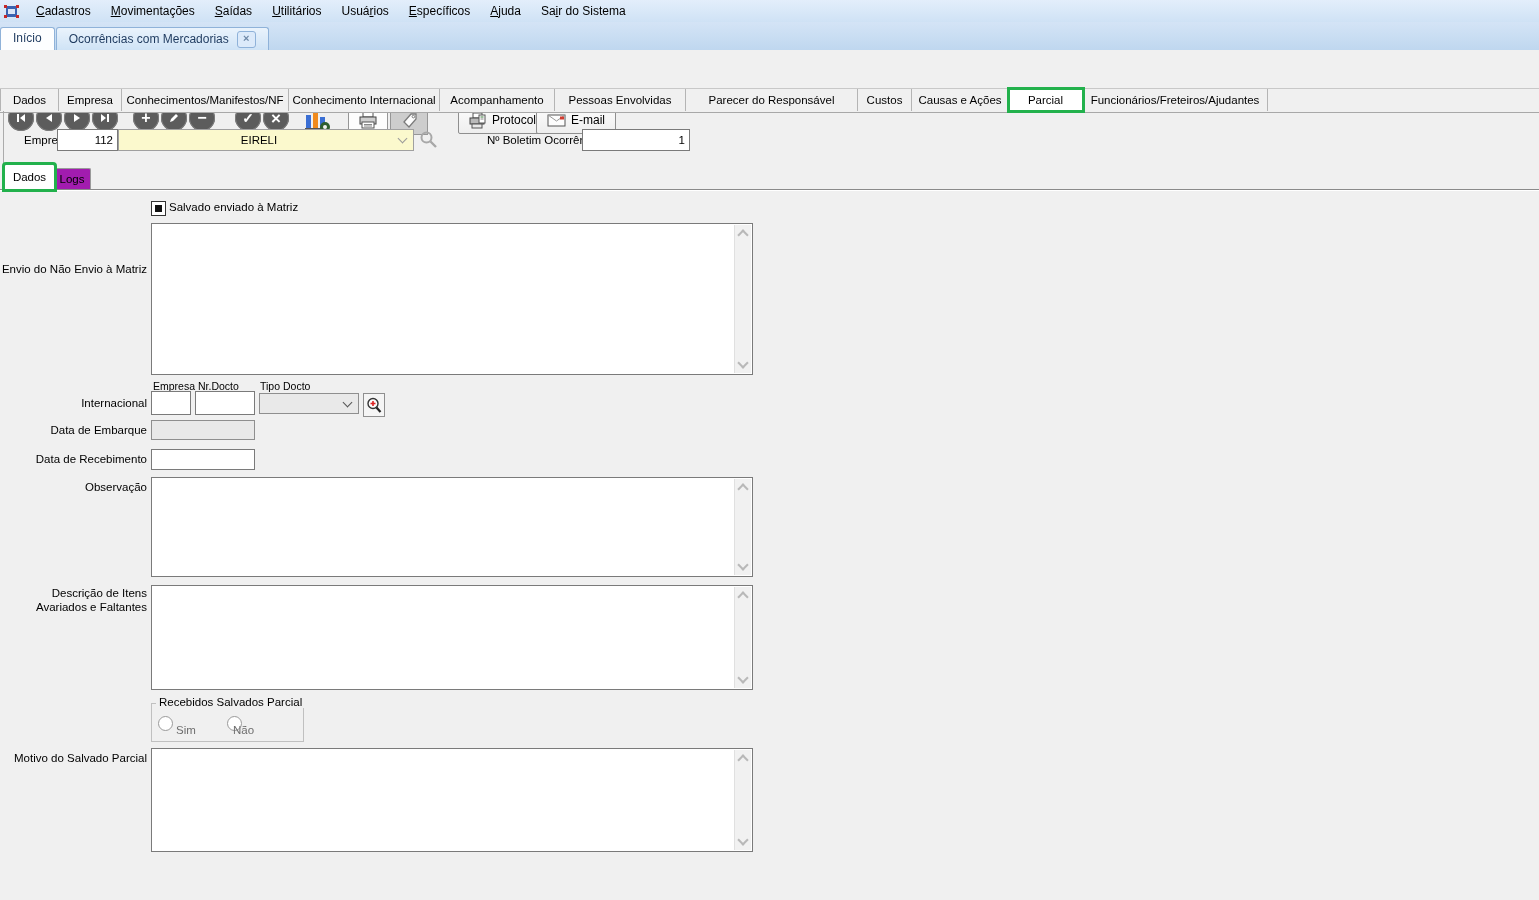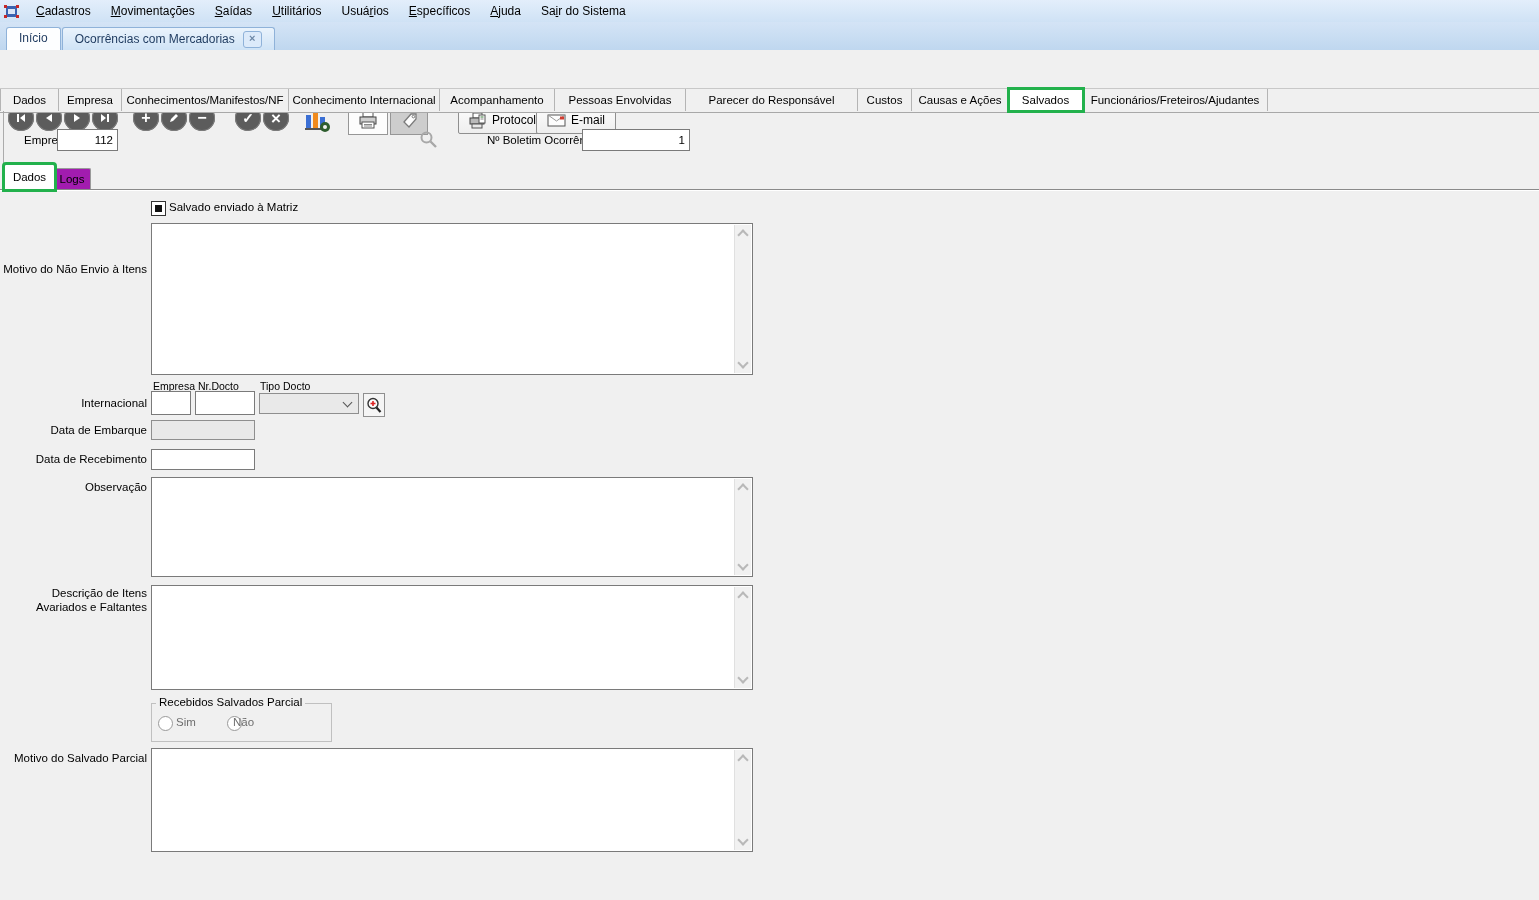--- a/index.html
+++ b/index.html
@@ -21,7 +21,7 @@
            display:flex;align-items:flex-end;}
   .dtab{height:22px;line-height:21px;font-size:12px;color:#1e3a5f;border:1px solid #8fb2d9;
         border-bottom:none;border-radius:3px 3px 0 0;padding:0 12px;margin-left:1px;white-space:nowrap;}
-  .dtab.home{background:#fdfeff;margin-left:6px;}
+  .dtab.home{background:#fdfeff;margin-left:0;}
   .dtab.current{background:linear-gradient(#eaf3fc,#cfe3f6);display:flex;align-items:center;gap:8px;}
   .dclose{width:17px;height:15px;border:1px solid #8fb2d9;border-radius:3px;background:#dceafa;
           font-size:11px;line-height:13px;text-align:center;color:#6c87a6;font-weight:bold;}

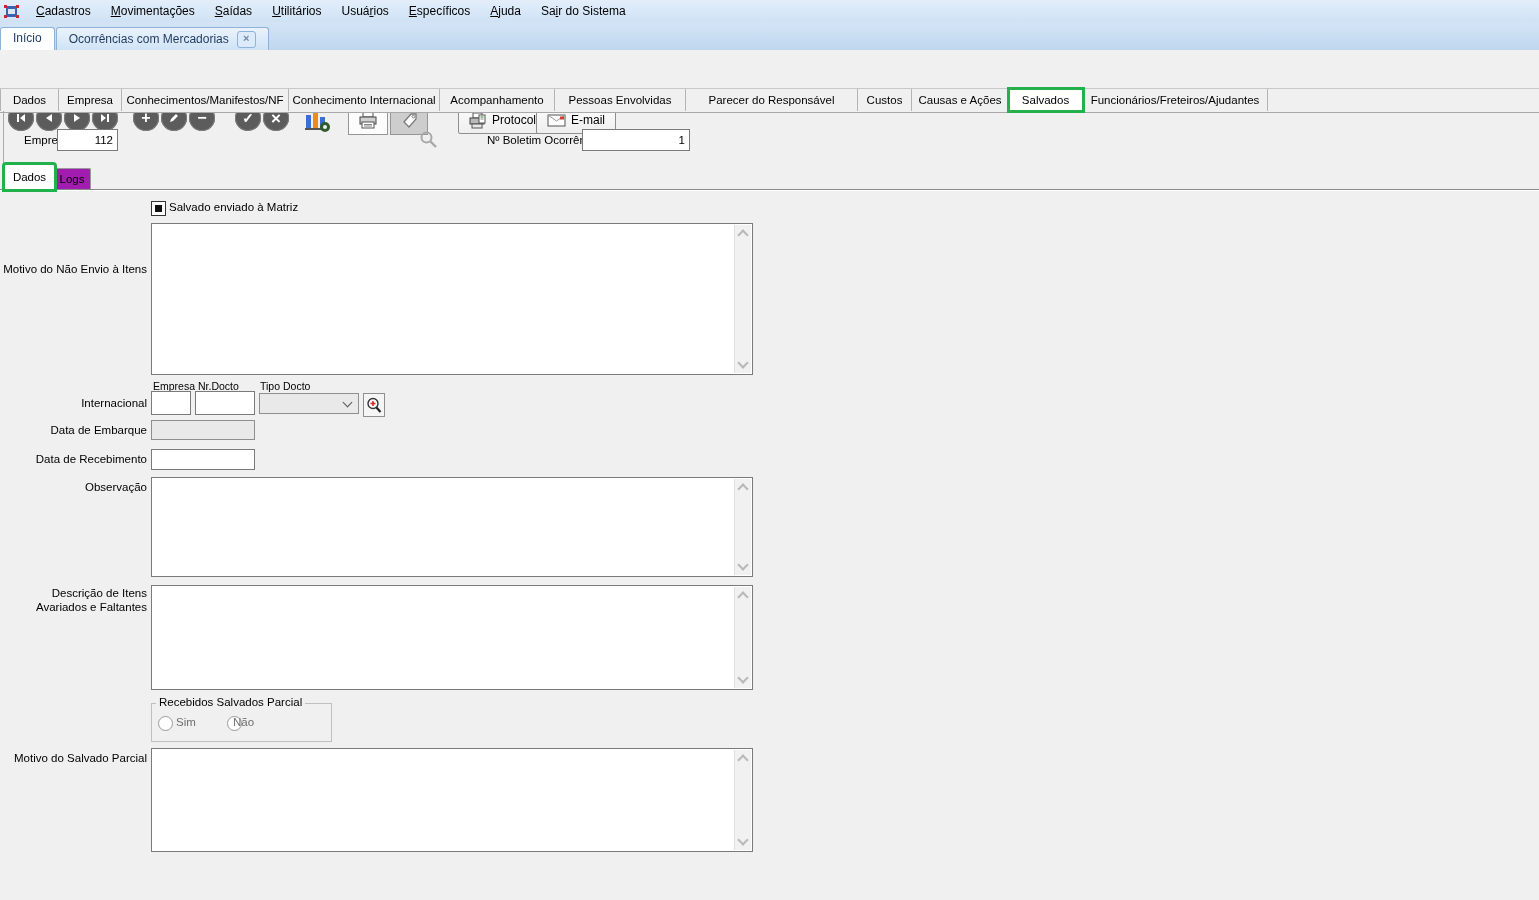--- a/index.html
+++ b/index.html
@@ -222,7 +222,7 @@
     <div class="mtab" style="width:171px">Parecer do Responsável</div>
     <div class="mtab" style="width:53px">Custos</div>
     <div class="mtab" style="width:96px">Causas e Ações</div>
-    <div class="mtab active" style="width:73px">Salvados</div>
+    <div class="mtab active" style="width:73px">Parcial</div>
     <div class="mtab" style="width:184px">Funcionários/Freteiros/Ajudantes</div>
   </div>
 

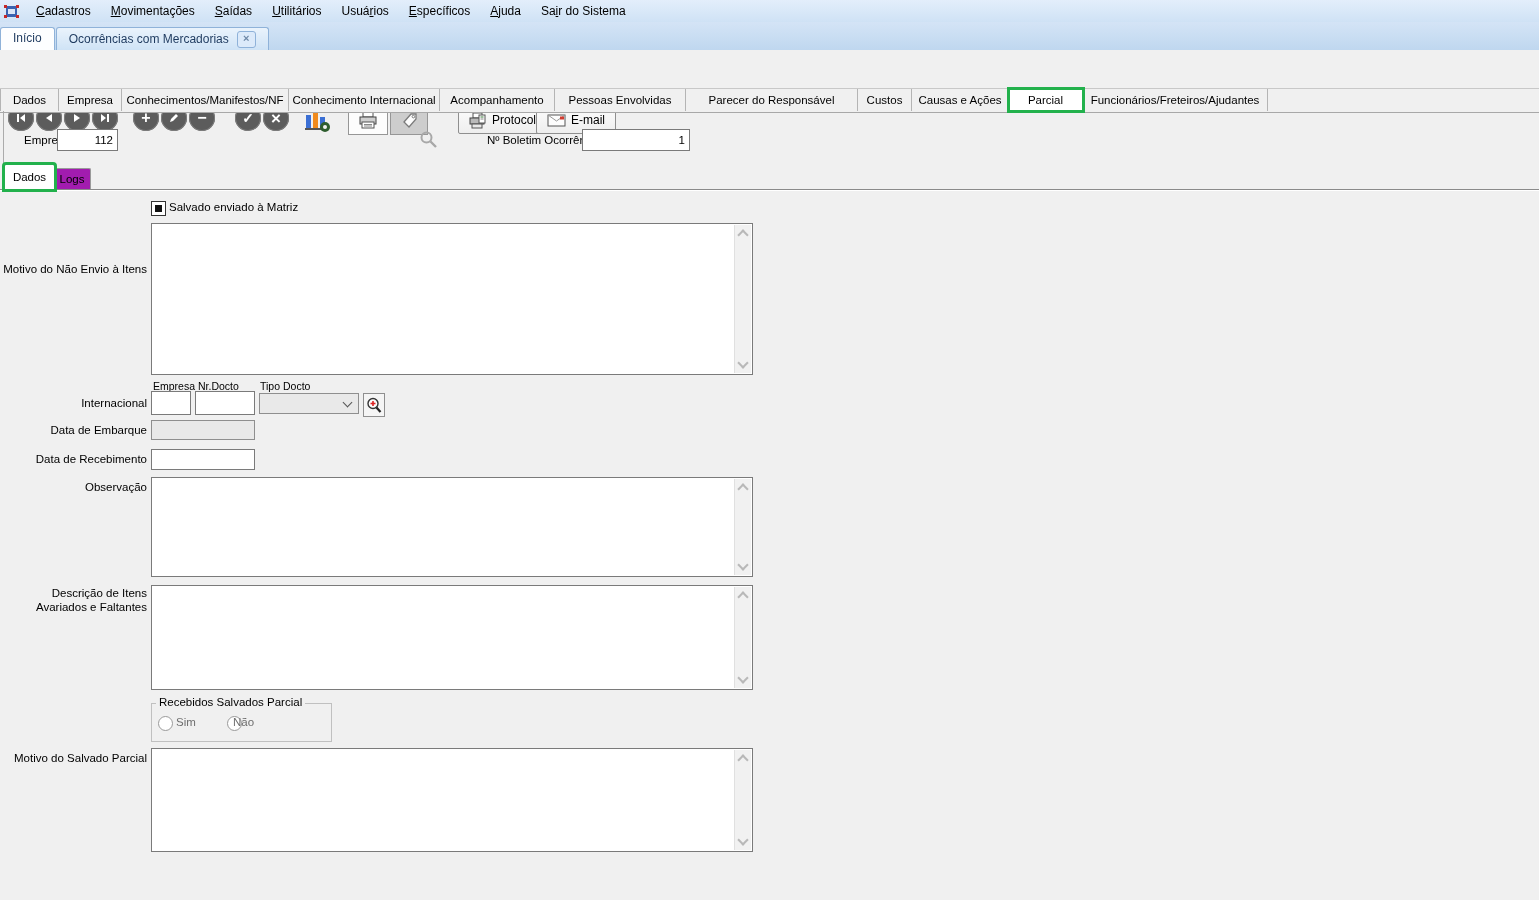--- a/index.html
+++ b/index.html
@@ -230,6 +230,10 @@
 
   <div class="lbl" style="left:24px;top:134px">Empresa</div>
   <input class="field right" style="left: 57px; top: 129px; width: 61px; height: 22px;" value="112">
+  <div class="combo" style="left:118px;top:129px;width:296px;height:22px">
+    <span class="val">EIRELI</span>
+    <span class="chev-down"></span>
+  </div>
   <svg class="abs" style="left:419px;top:130px" width="19" height="19" viewBox="0 0 19 19">
     <circle cx="7.5" cy="7.5" r="5" fill="none" stroke="#a8a8a8" stroke-width="2"></circle>
     <line x1="11.5" y1="11.5" x2="17" y2="17" stroke="#a8a8a8" stroke-width="2.4"></line>

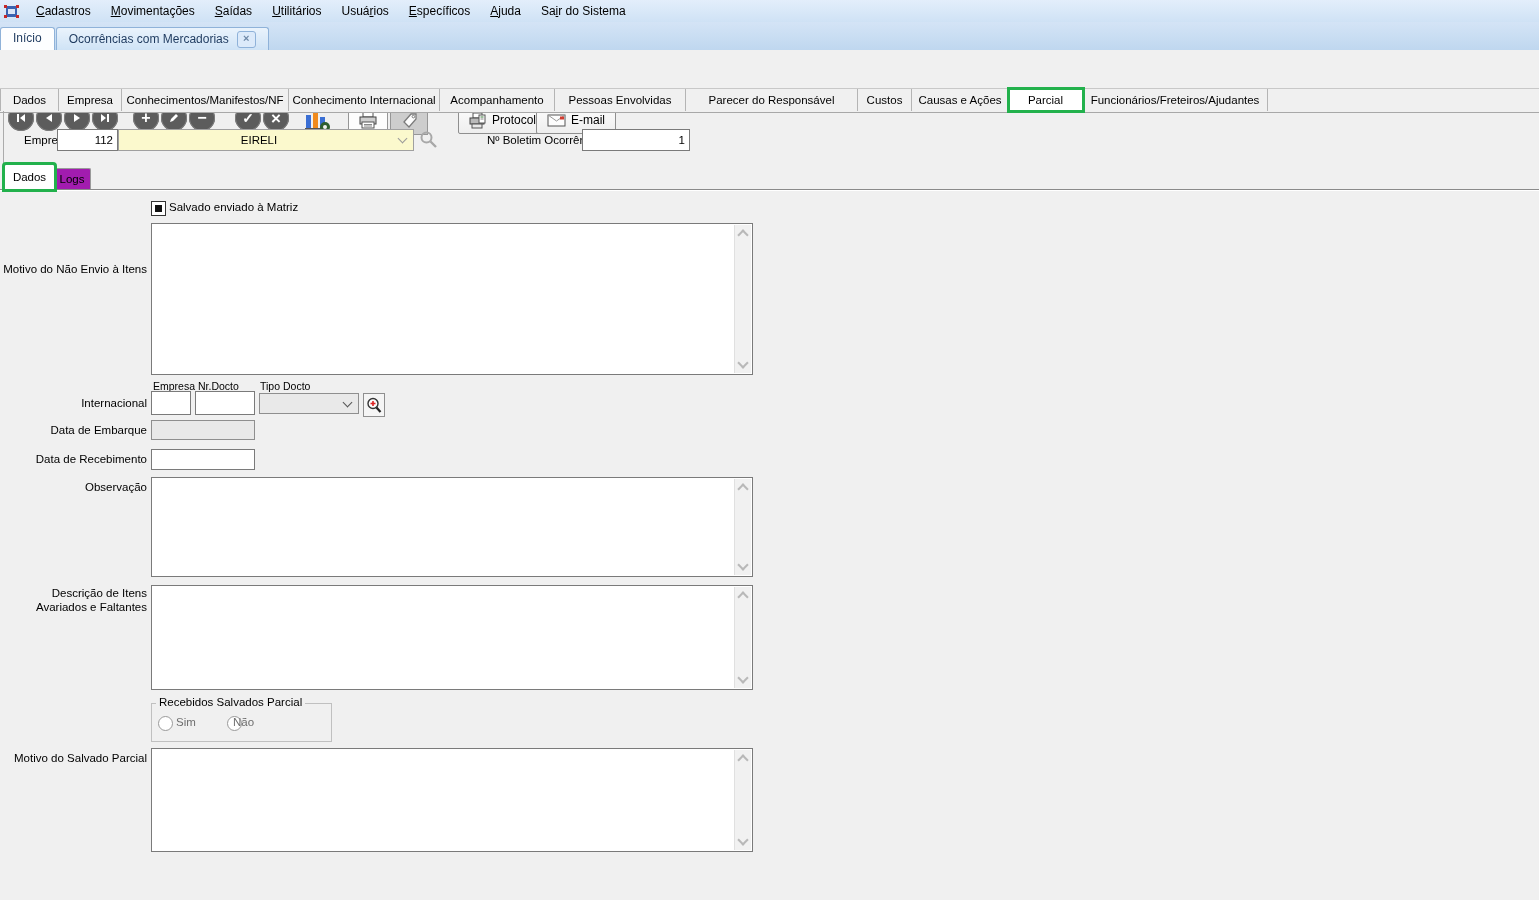--- a/index.html
+++ b/index.html
@@ -251,7 +251,7 @@
     </div>
   <div class="lbl" style="left:169px;top:201px">Salvado enviado à Matriz</div>
 
-  <div class="rlabel" style="top:263px">Motivo do Não Envio à Itens</div>
+  <div class="rlabel" style="top:263px">Envio do Não Envio à Matriz</div>
   <div class="ta" style="left:151px;top:223px;width:602px;height:152px">
     <span></span>
     <div class="ta-scroll">

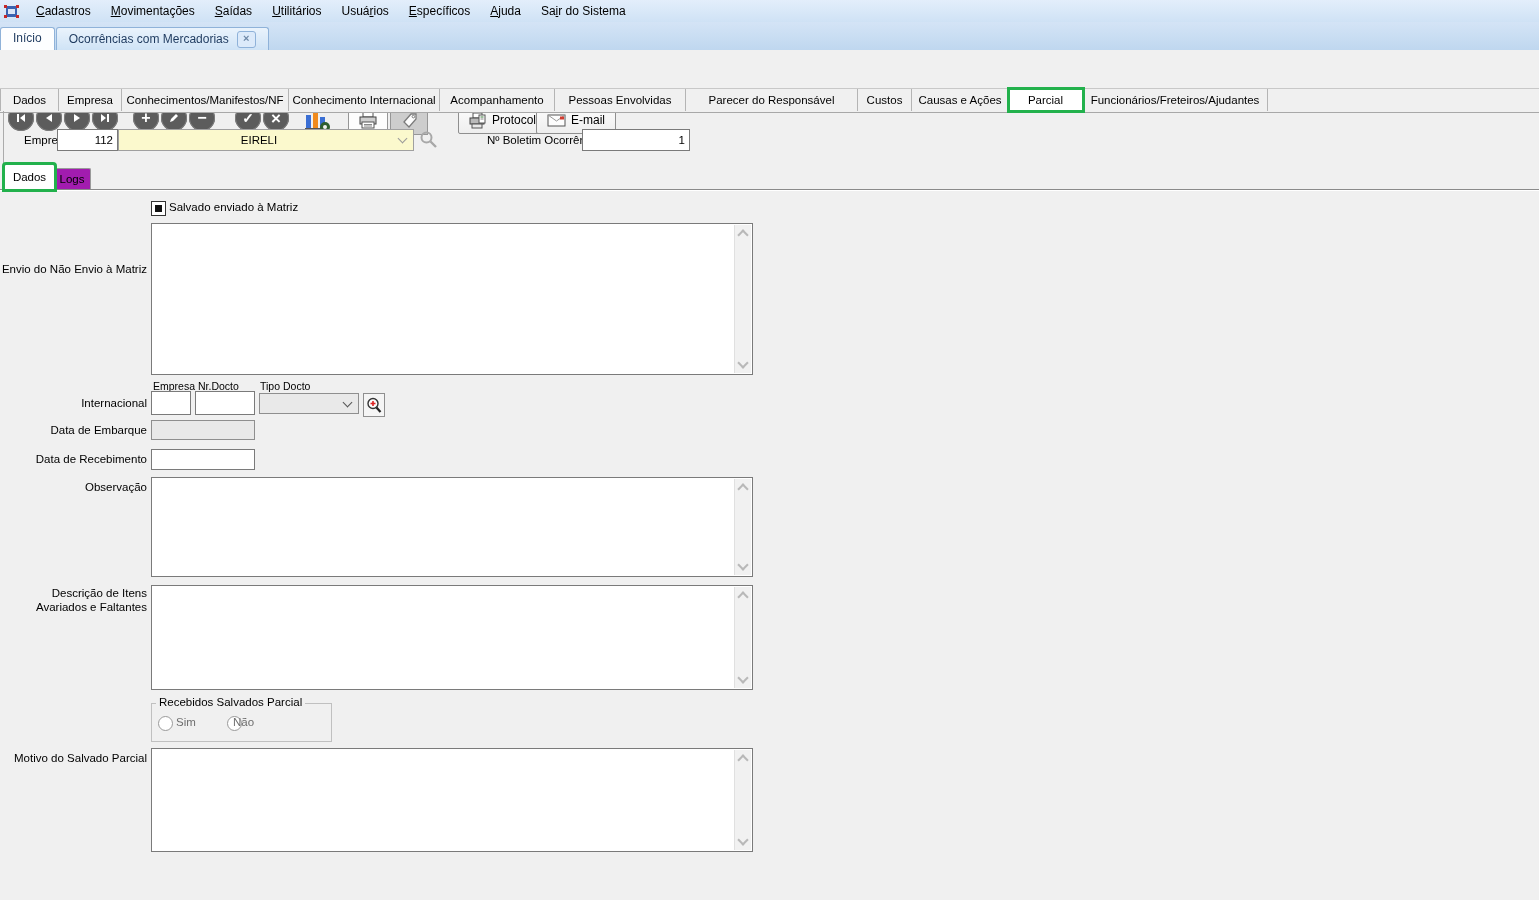--- a/index.html
+++ b/index.html
@@ -83,7 +83,7 @@
   .colhdr{position:absolute;font-size:10.5px;white-space:nowrap;}
   .zoombtn{position:absolute;width:20px;height:22px;border:1px solid #8f8f8f;background:#f5f5f5;
            display:flex;align-items:center;justify-content:center;}
-  .groupbox{position:absolute;border:1px solid #c0c0c0;padding-left:28px;}
+  .groupbox{position:absolute;border:1px solid #c0c0c0;}
   .groupbox .legend{position:absolute;top:-8px;left:4px;background:#f0f0f0;padding:0 3px;
                     font-size:11.5px;white-space:nowrap;}
   .radio{position:absolute;width:13px;height:13px;border:1px solid #9a9a9a;border-radius:50%;background:#fff;}

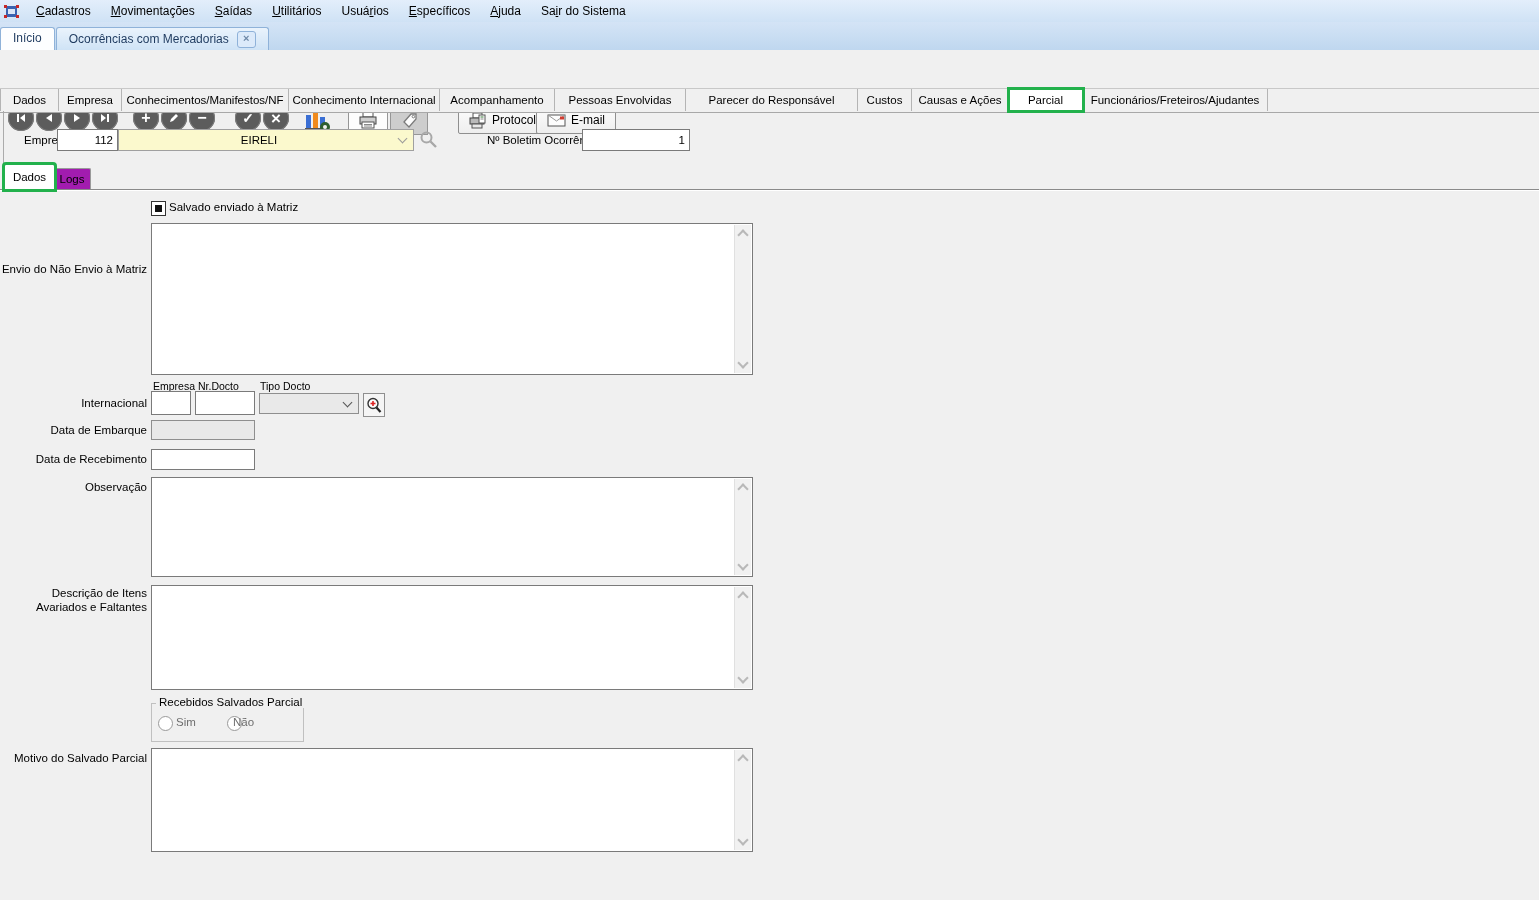--- a/index.html
+++ b/index.html
@@ -87,7 +87,7 @@
   .groupbox .legend{position:absolute;top:-8px;left:4px;background:#f0f0f0;padding:0 3px;
                     font-size:11.5px;white-space:nowrap;}
   .radio{position:absolute;width:13px;height:13px;border:1px solid #9a9a9a;border-radius:50%;background:#fff;}
-  .radlbl{position:absolute;font-size:11.5px;color:#6e6e6e;white-space:nowrap;}
+  .radlbl{position:absolute;font-size:11.5px;color:#6e6e6e;white-space:nowrap;margin-top:8px;}
 </style>
 </head>
 <body>

